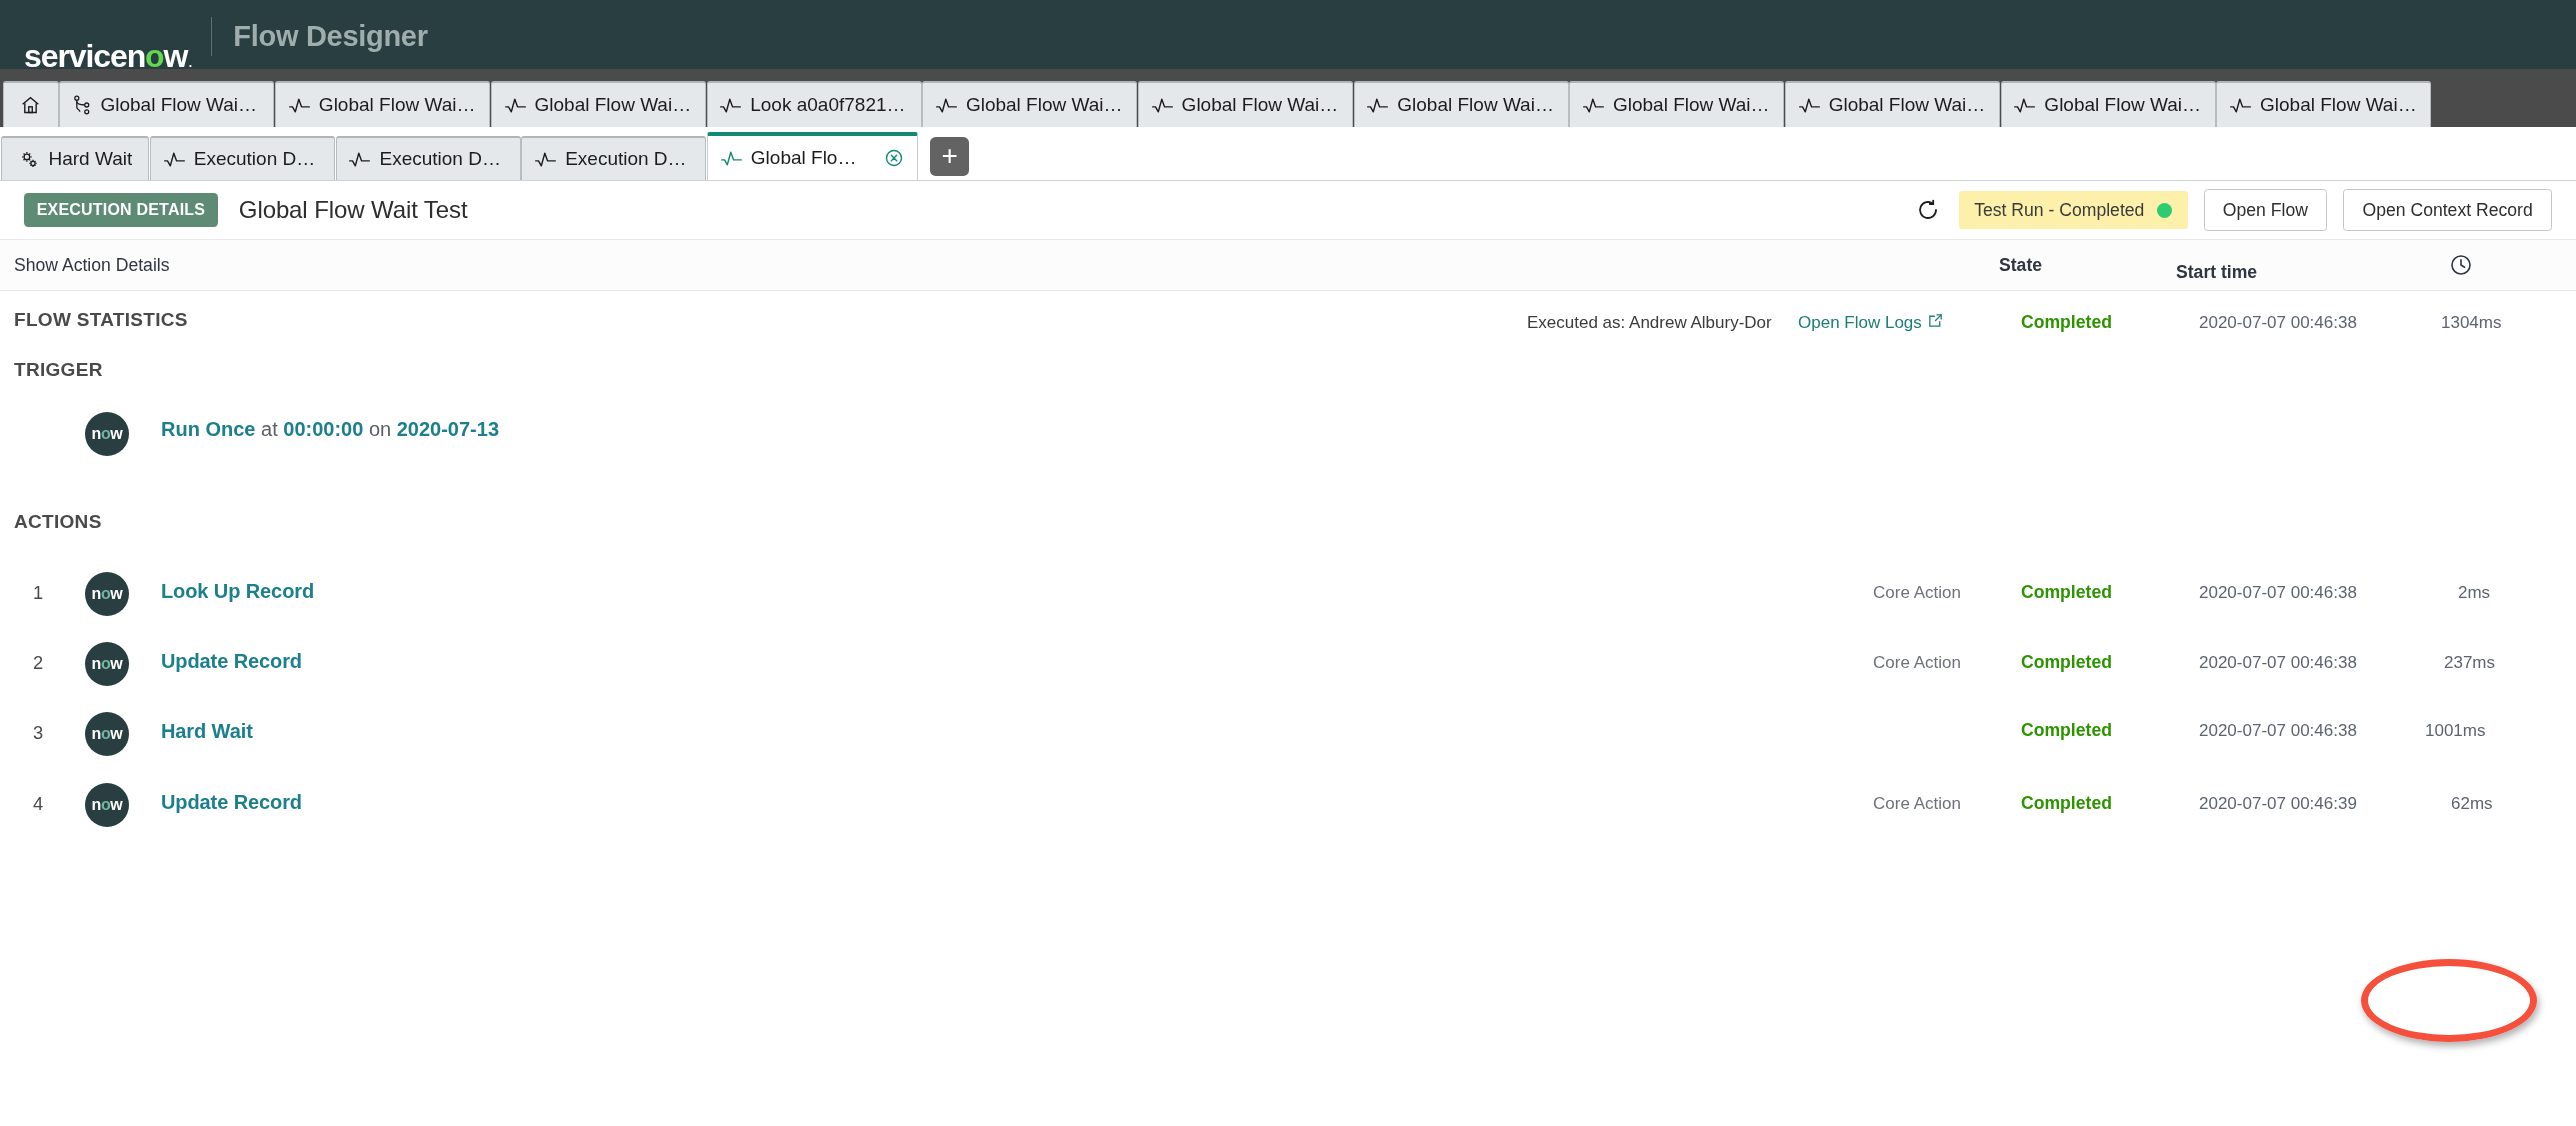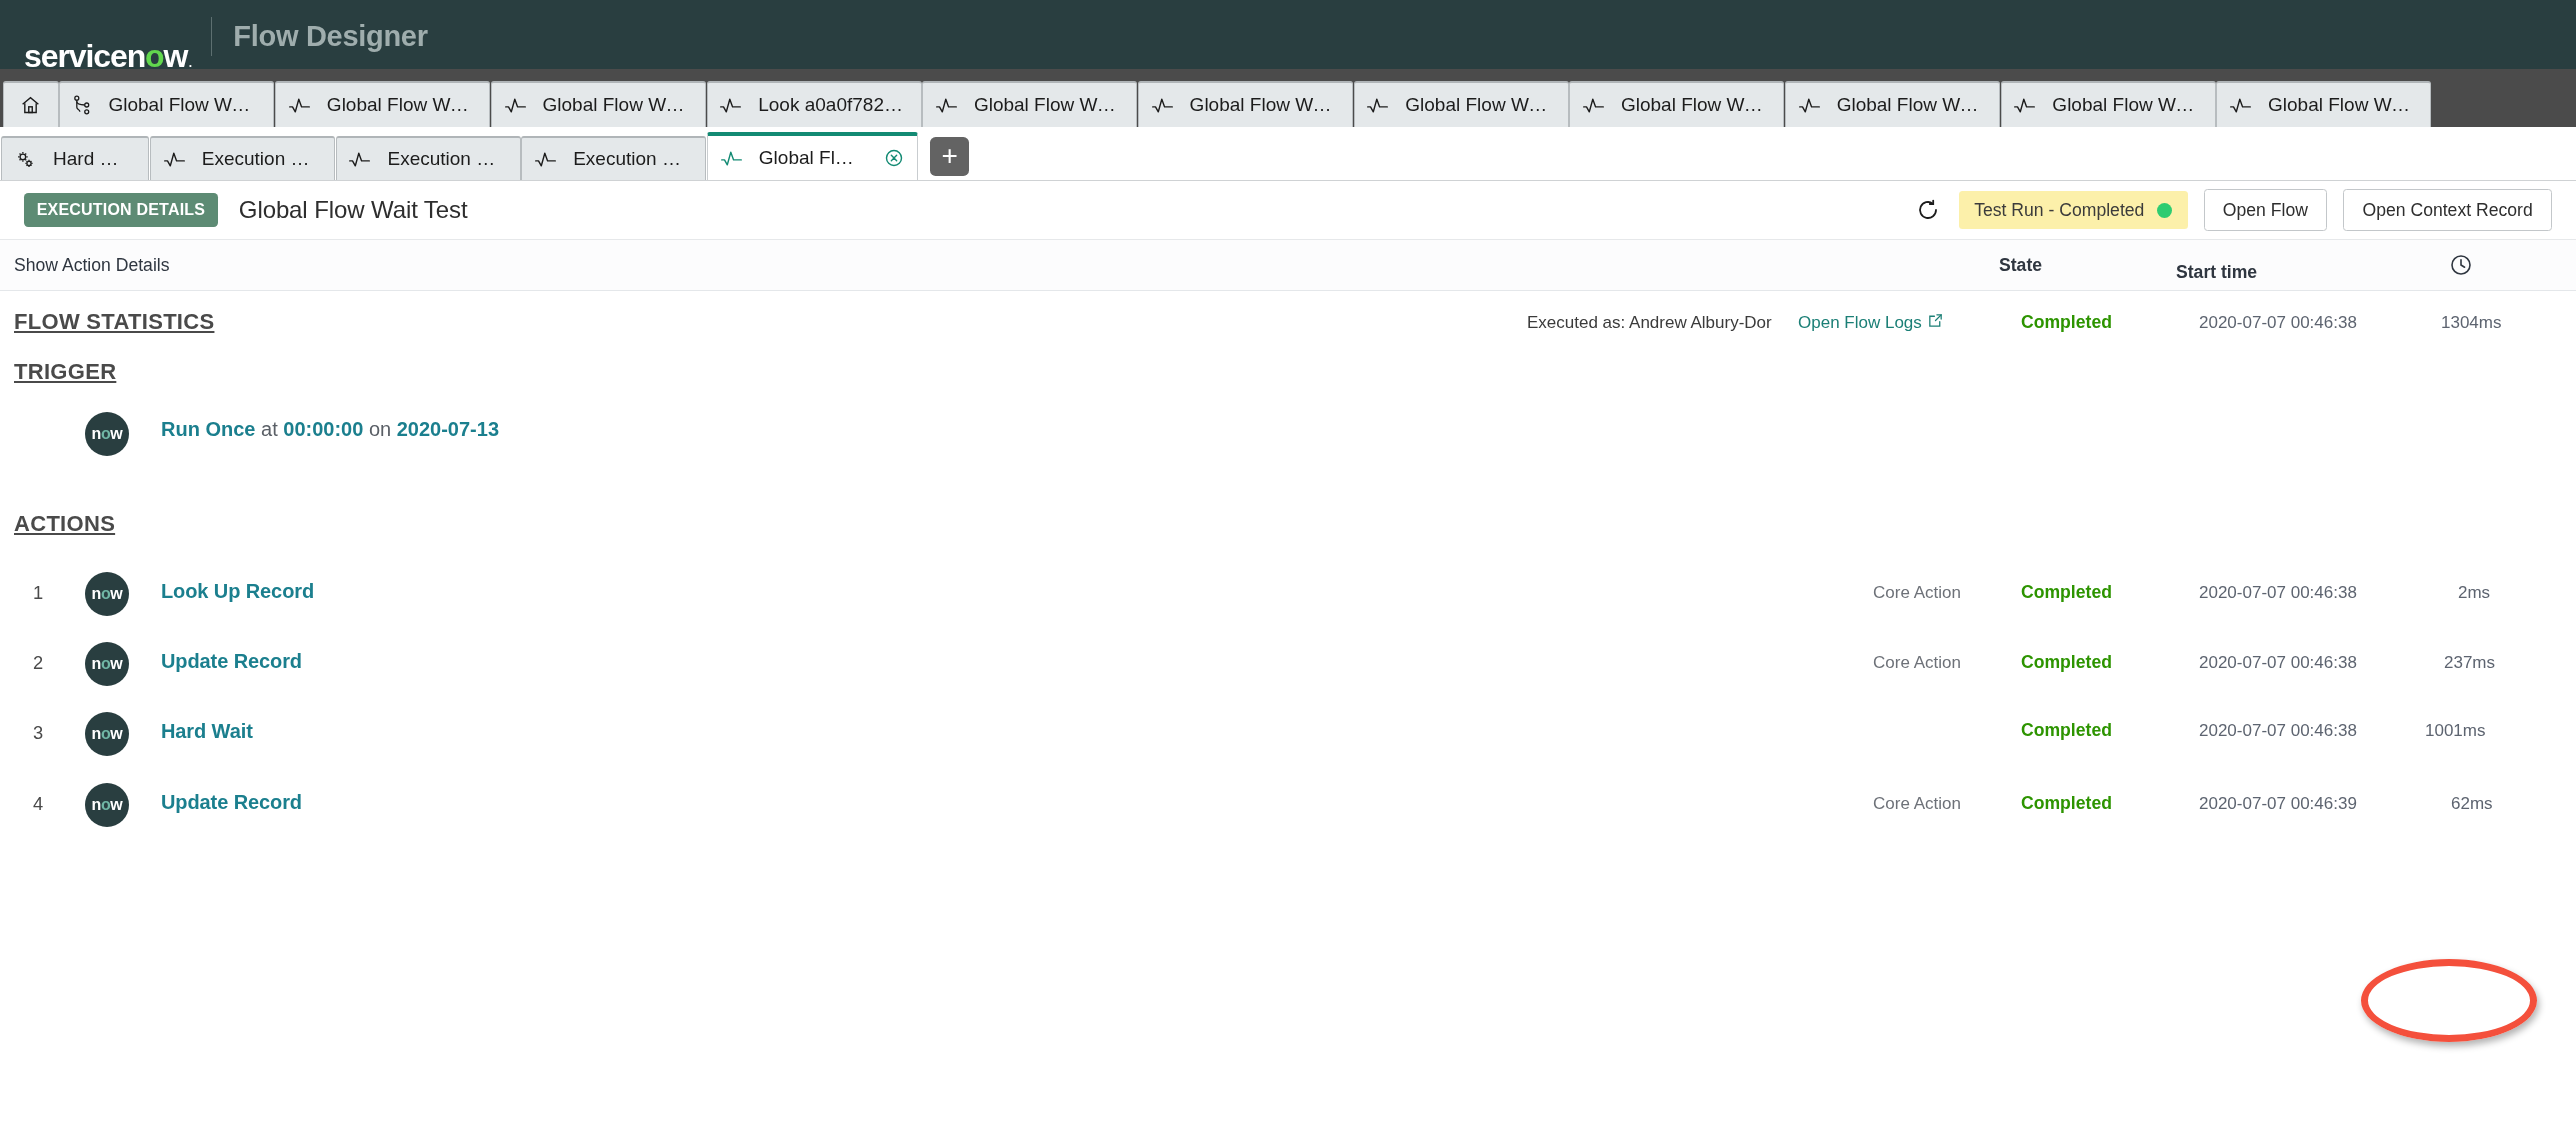--- a/index.html
+++ b/index.html
@@ -73,7 +73,7 @@
     display: flex;
     align-items: center;
     justify-content: center;
-    gap: 17px;
+    gap: 9px;
     padding: 0 12.7px;
     font-size: 19px;
     color: #1c1c1c;

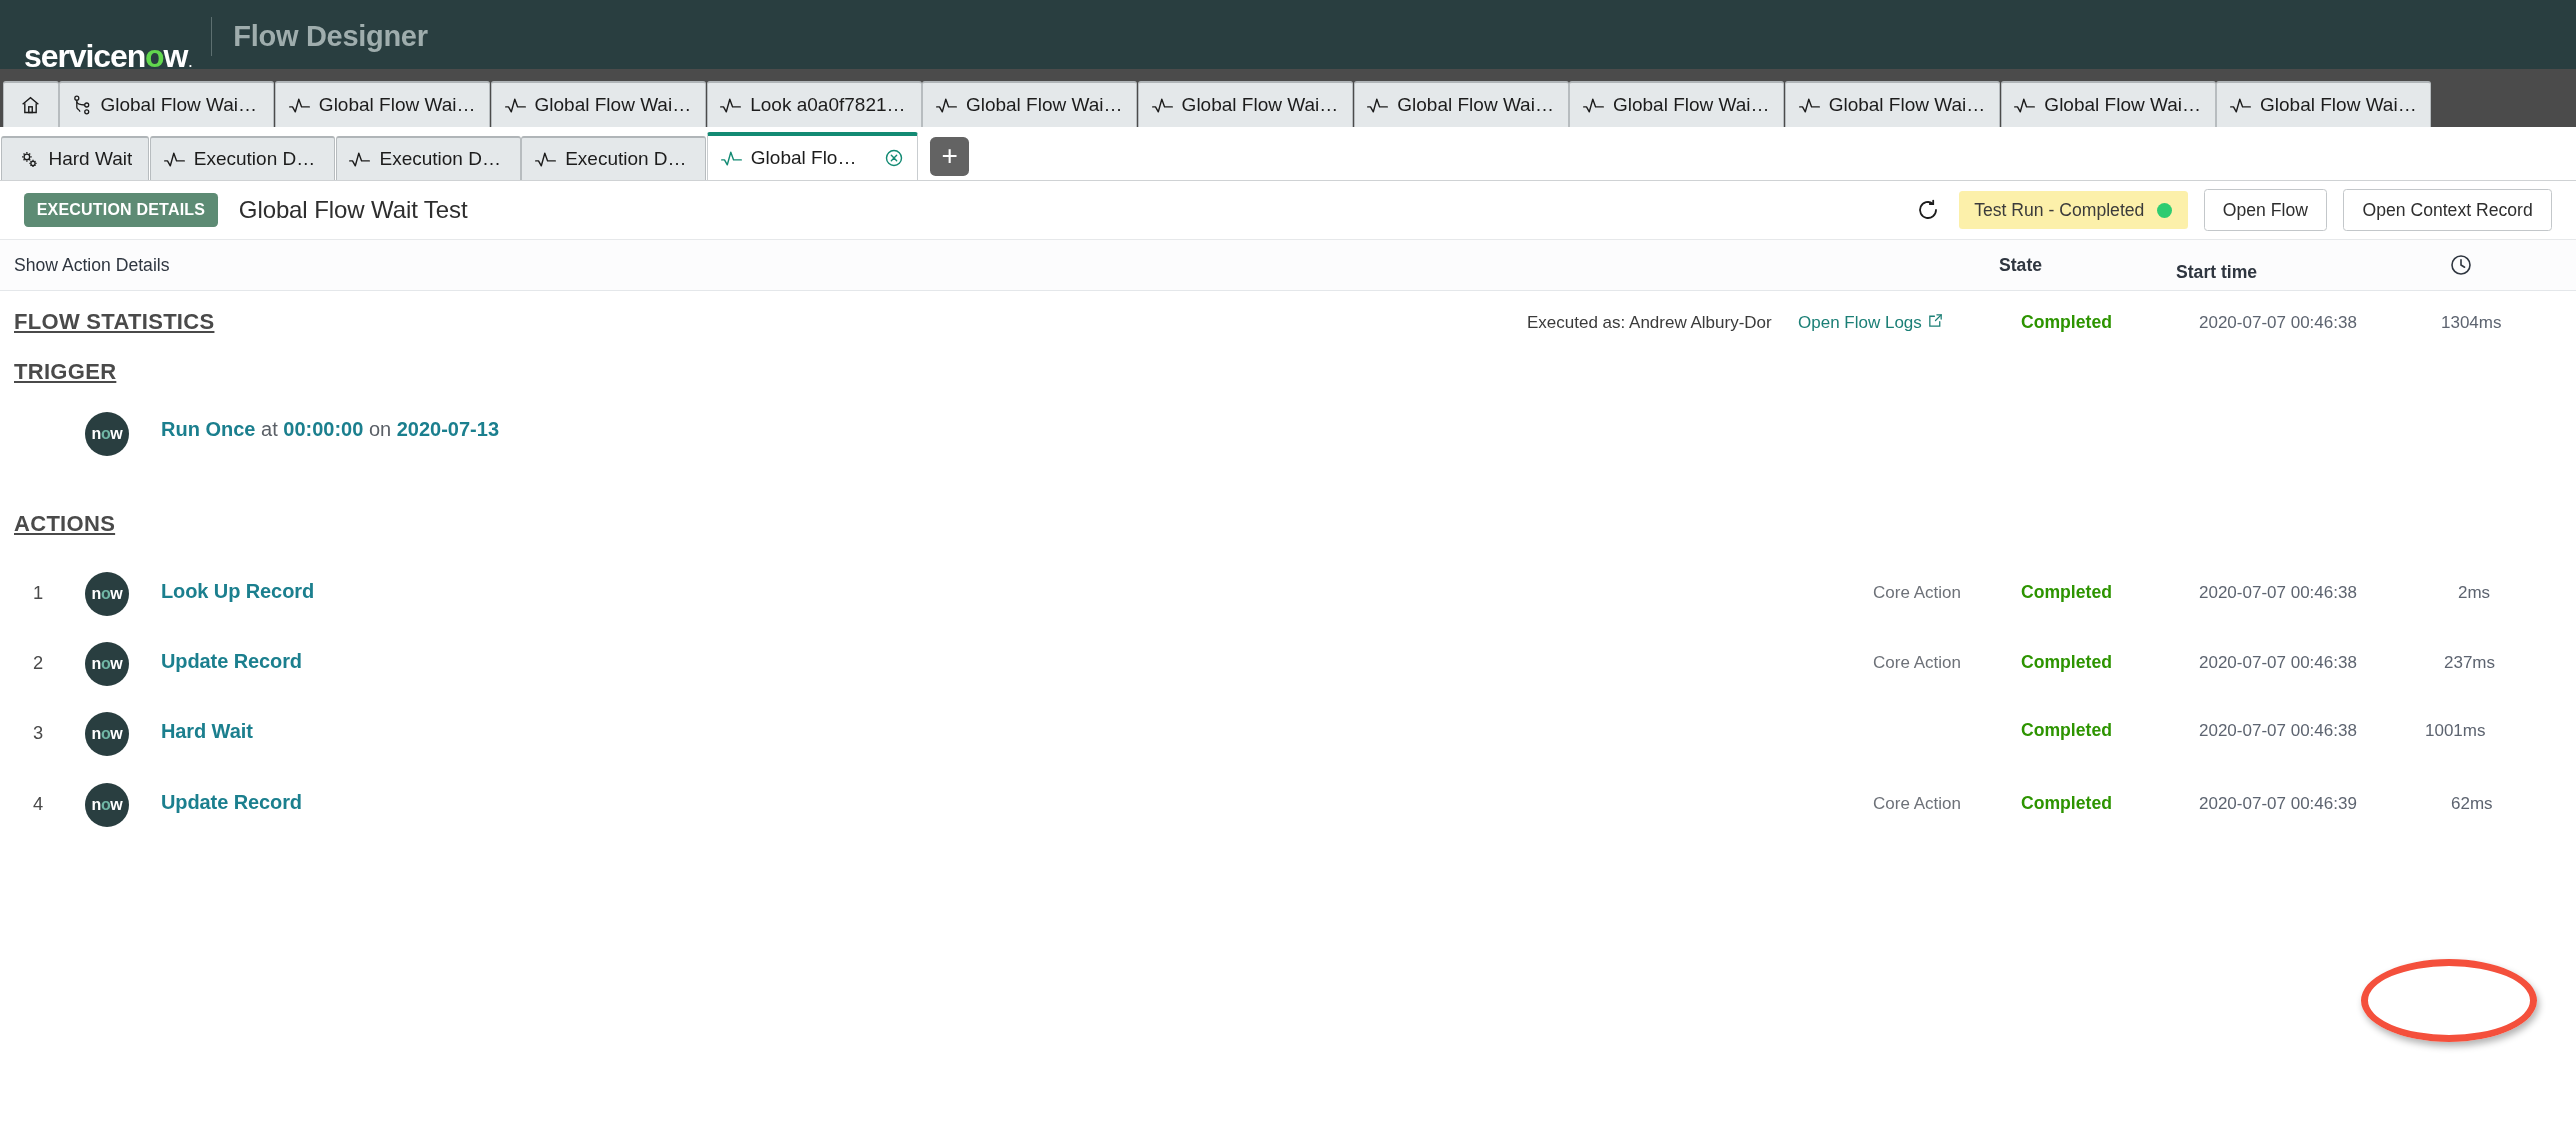--- a/index.html
+++ b/index.html
@@ -191,11 +191,10 @@
 
   .section-label {
     position: absolute;
-    font-size: 22px;
+    font-size: 19px;
     font-weight: 600;
     color: #4a4a4a;
     letter-spacing: 0.3px;
-    text-decoration: underline;
   }
 
   .row {

